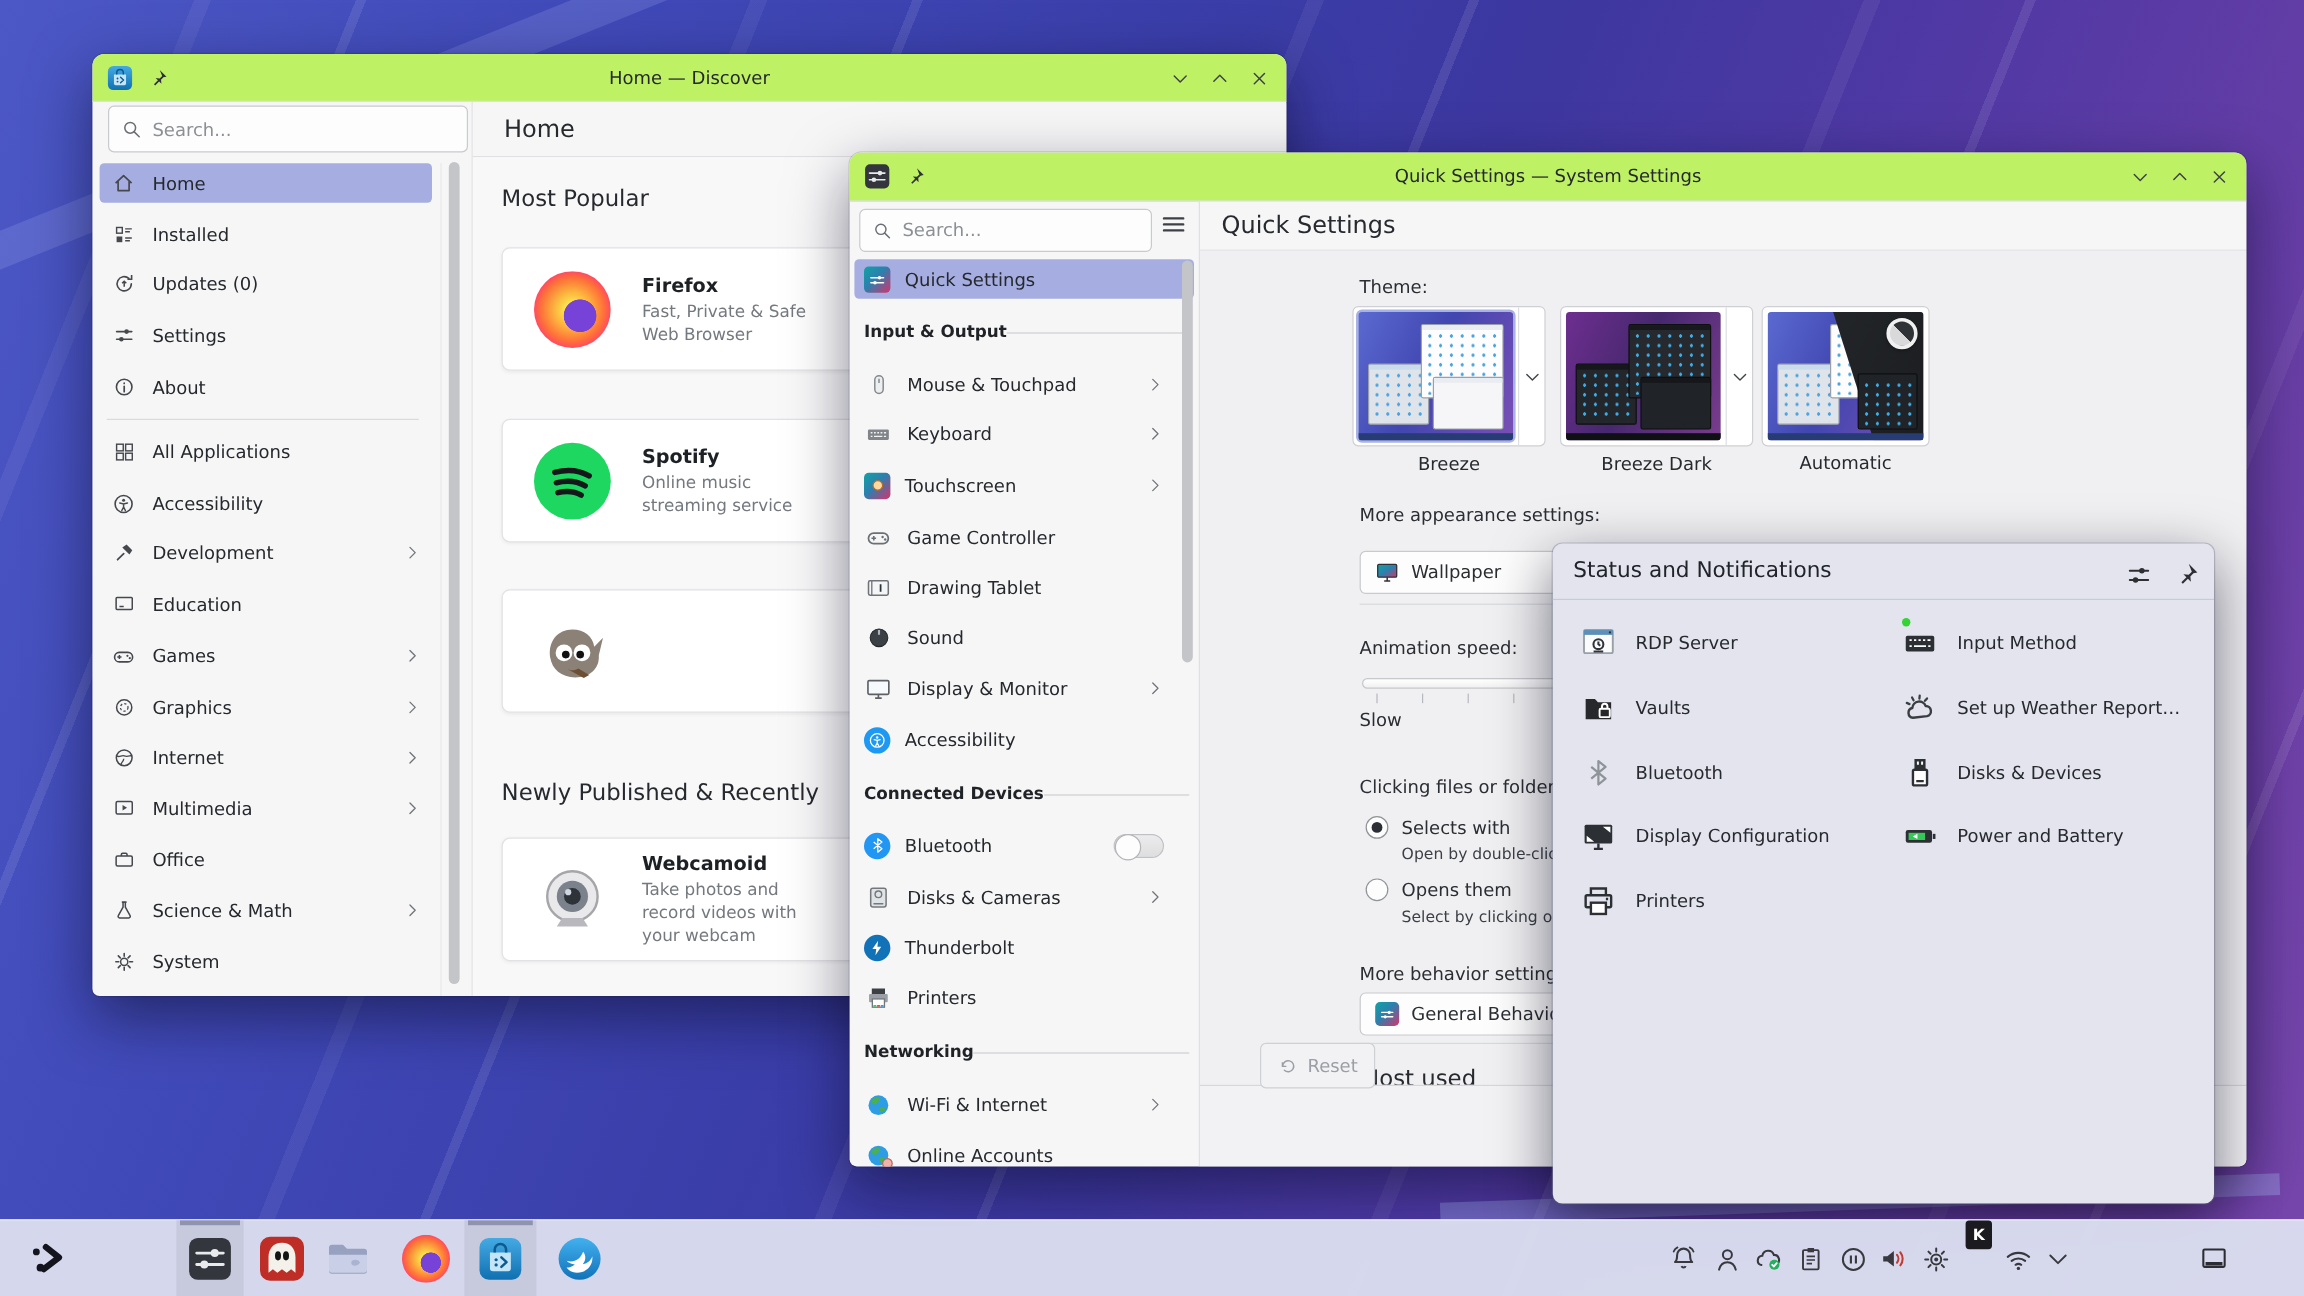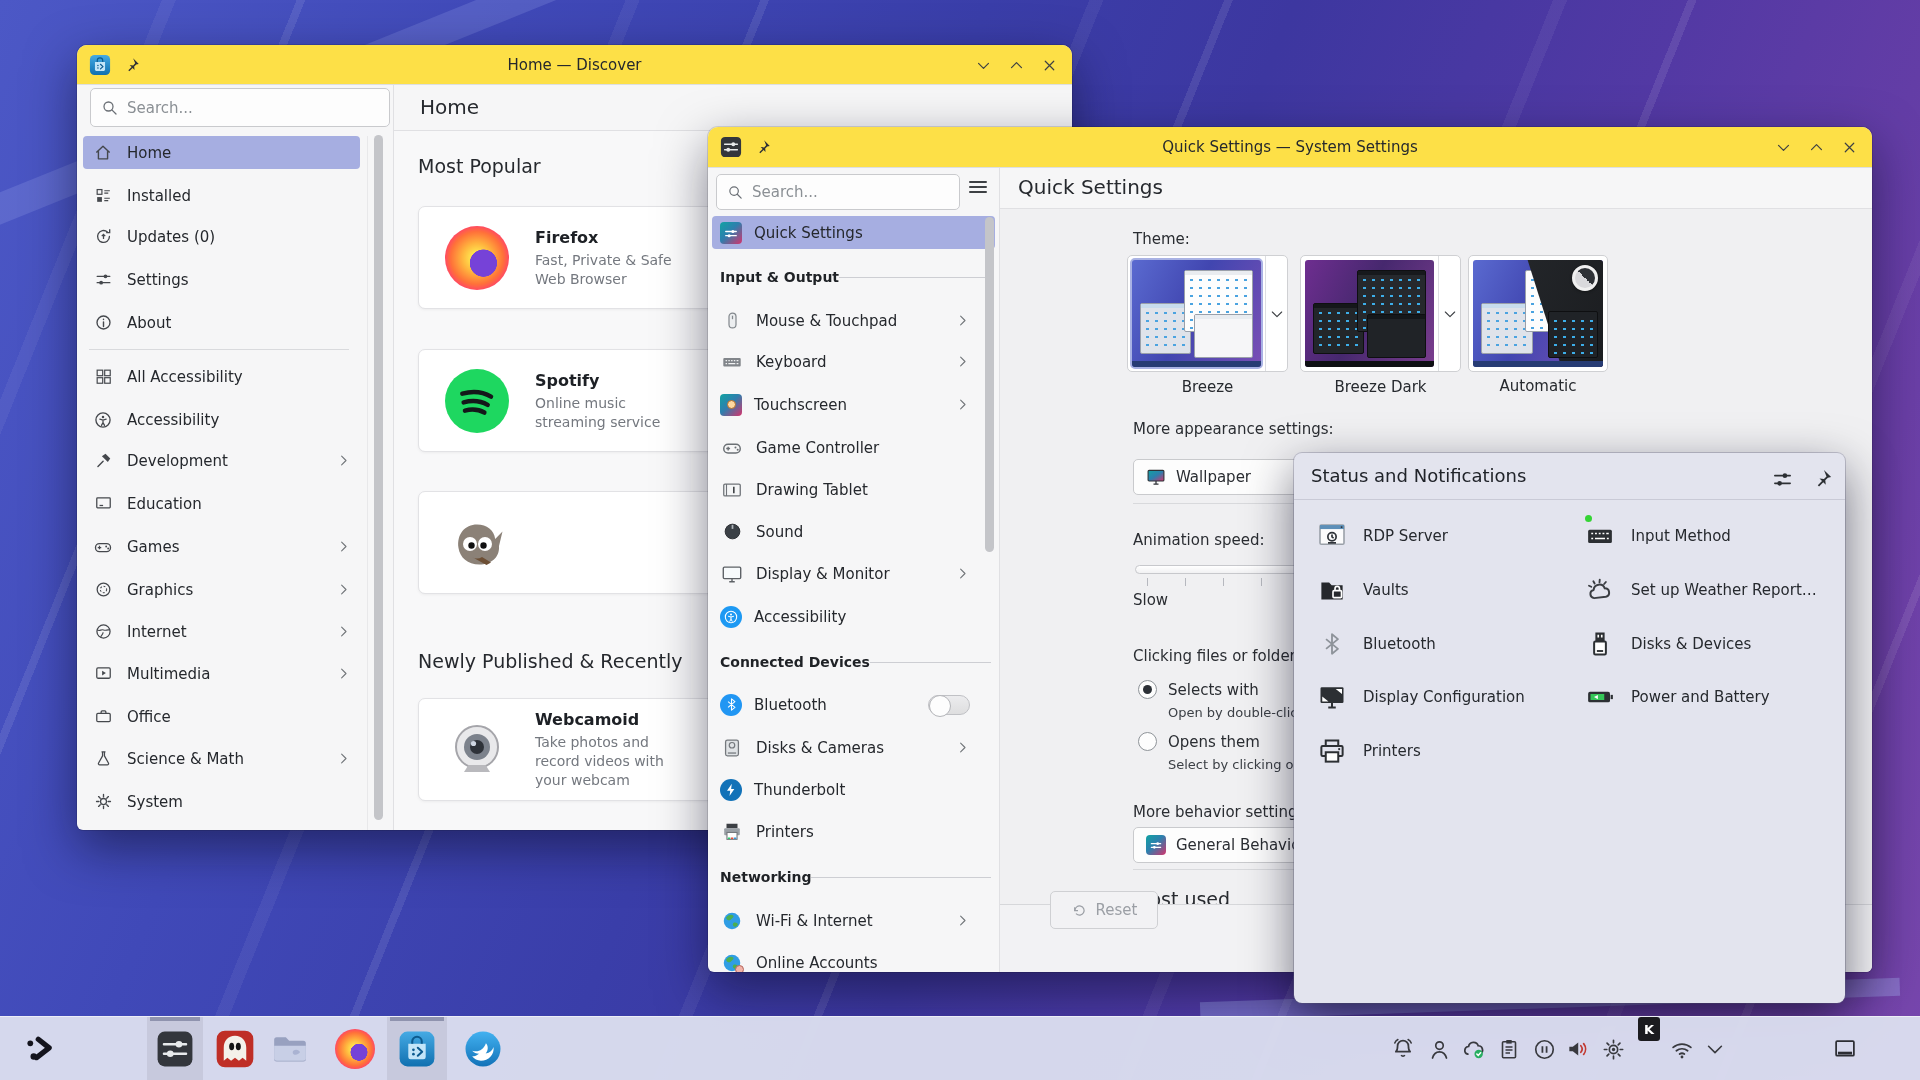--- a/index.html
+++ b/index.html
@@ -12,7 +12,7 @@
 .streaks:after{content:"";position:absolute;left:1200px;top:990px;width:700px;height:18px;background:rgba(170,185,245,.35);transform:rotate(-2deg)}
 svg.ic{display:block}
 .win{position:absolute;background:#f6f6f7;border-radius:10px 10px 6px 6px;box-shadow:0 18px 50px rgba(8,8,30,.5),0 0 0 1px rgba(0,0,0,.12);overflow:hidden}
-.titlebar{position:absolute;left:0;top:0;right:0;height:40px;background:#fde047;border-bottom:1px solid #dddfe1;display:flex;align-items:center}
+.titlebar{position:absolute;left:0;top:0;right:0;height:40px;background:#bef264;border-bottom:1px solid #dddfe1;display:flex;align-items:center}
 .tb-title{position:absolute;left:0;right:0;text-align:center;font-size:15px;color:#25282d}
 .tb-ic{margin-left:12px;display:flex}
 .tb-btns{position:absolute;right:14px;top:0;height:40px;display:flex;align-items:center;gap:16px;color:#3d4044}

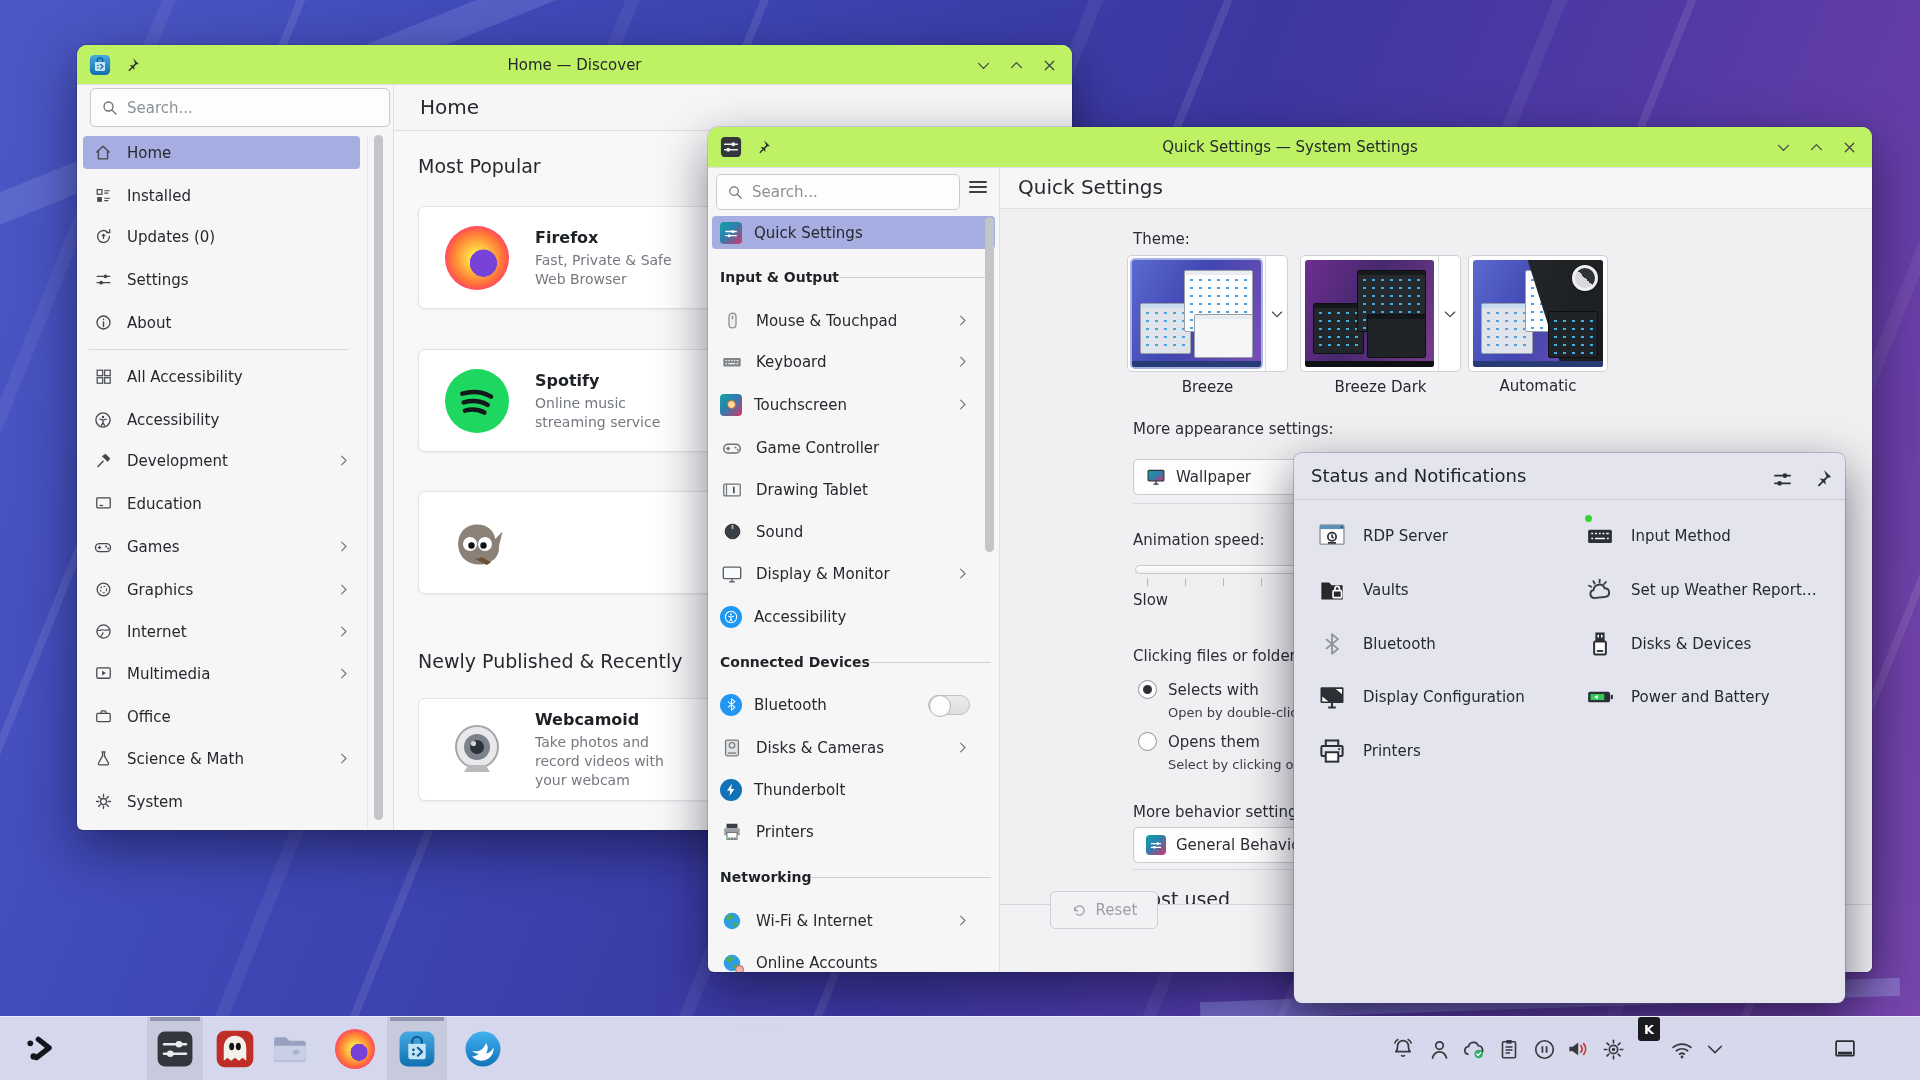--- a/index.html
+++ b/index.html
@@ -467,7 +467,7 @@
           <use href="#s-grid"></use>
         </svg>
       </span>
-      <span>All Accessibility</span>
+      <span>All Applications</span>
     </div>
   <div class="navrow" style="left:6px;top:358px;width:277px">
       <span class="nic">

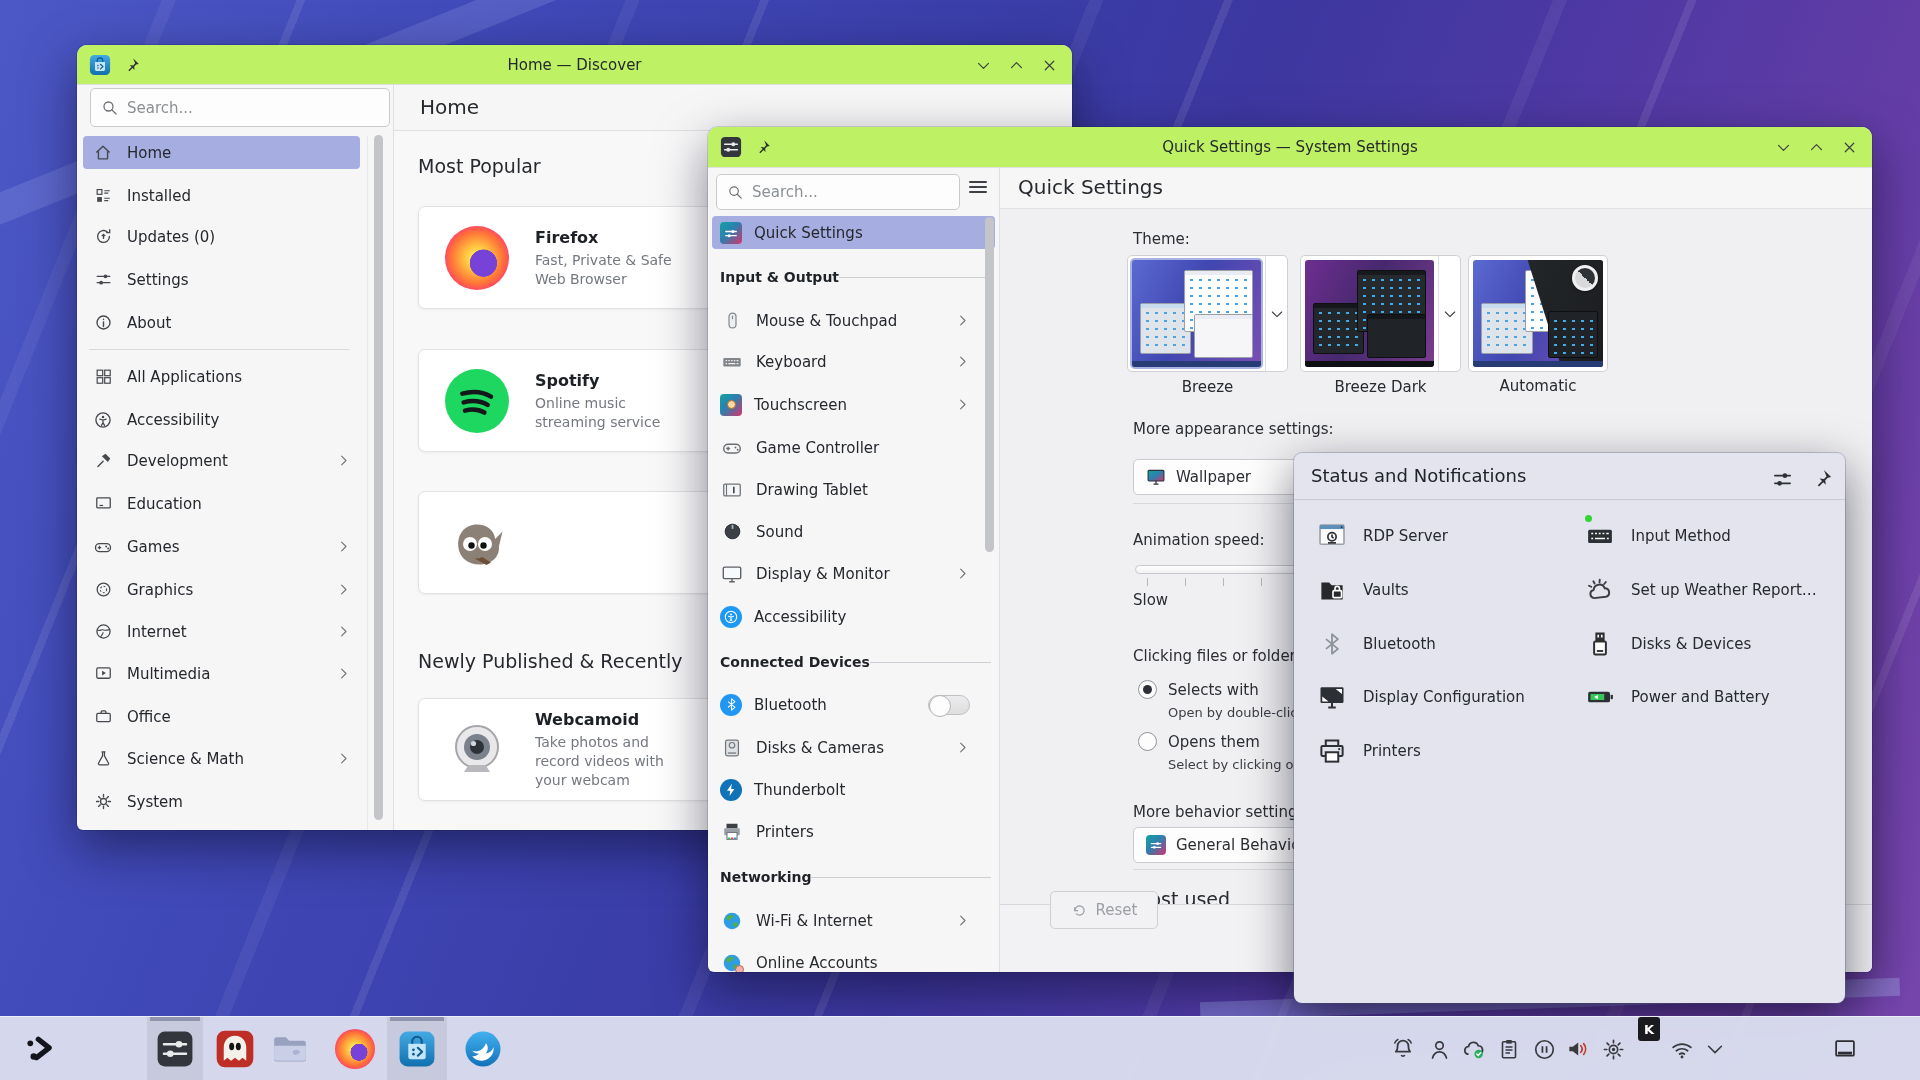--- a/index.html
+++ b/index.html
@@ -973,7 +973,7 @@
 
   <div class="hline" style="left:292px;top:777px;right:0;background:#d6d7da"></div>
   <div style="position:absolute;left:292px;top:778px;right:0;bottom:0;background:#f2f2f4"></div>
-  <div class="resetbtn" style="left:342px;top:764px;width:108px;height:38px">
+  <div class="resetbtn" style="left:342px;top:742px;width:96px;height:38px">
     <span style="display:flex;color:#9b9fa5">
         <svg class="ic" width="17" height="17" viewBox="0 0 24 24">
           <path d="M5.5 12a6.5 6.5 0 1 1 2 4.7" stroke="currentColor" stroke-width="1.7" fill="none" stroke-linecap="round"></path>

